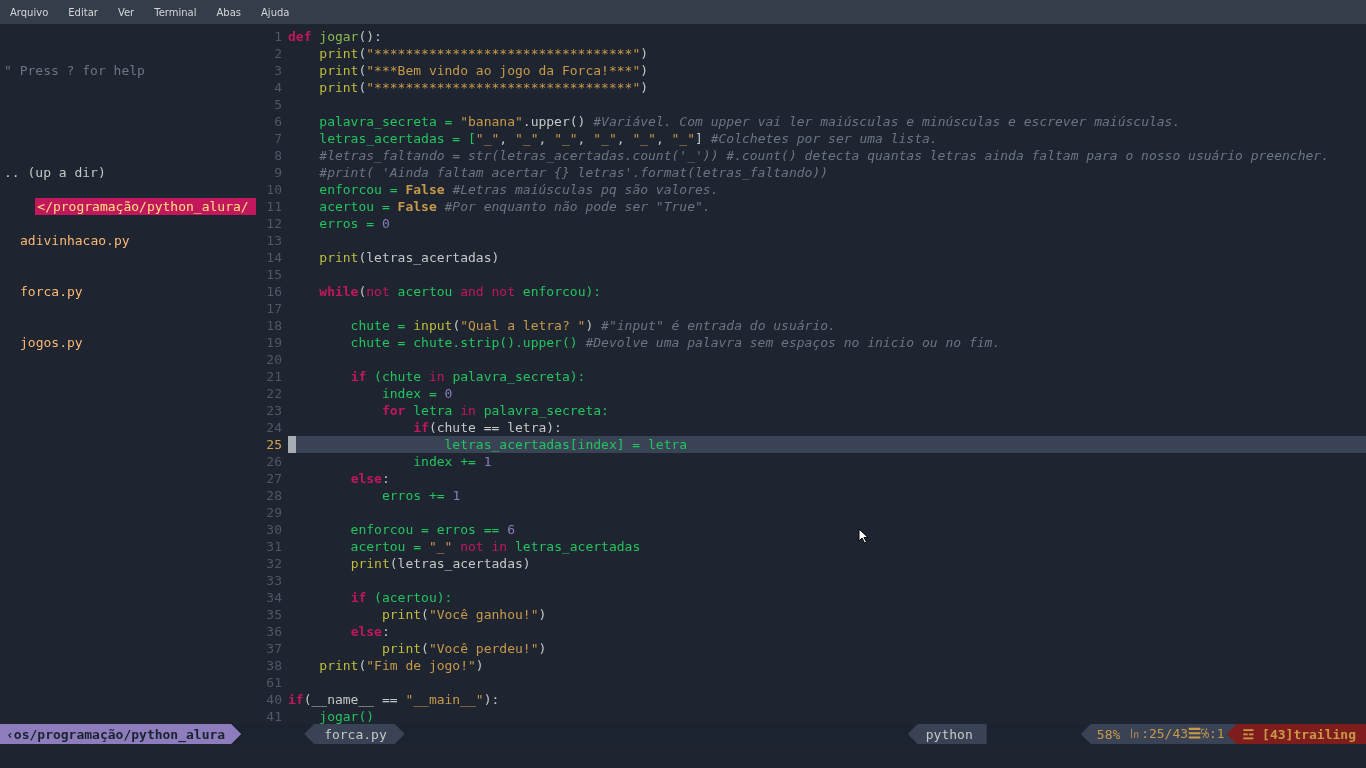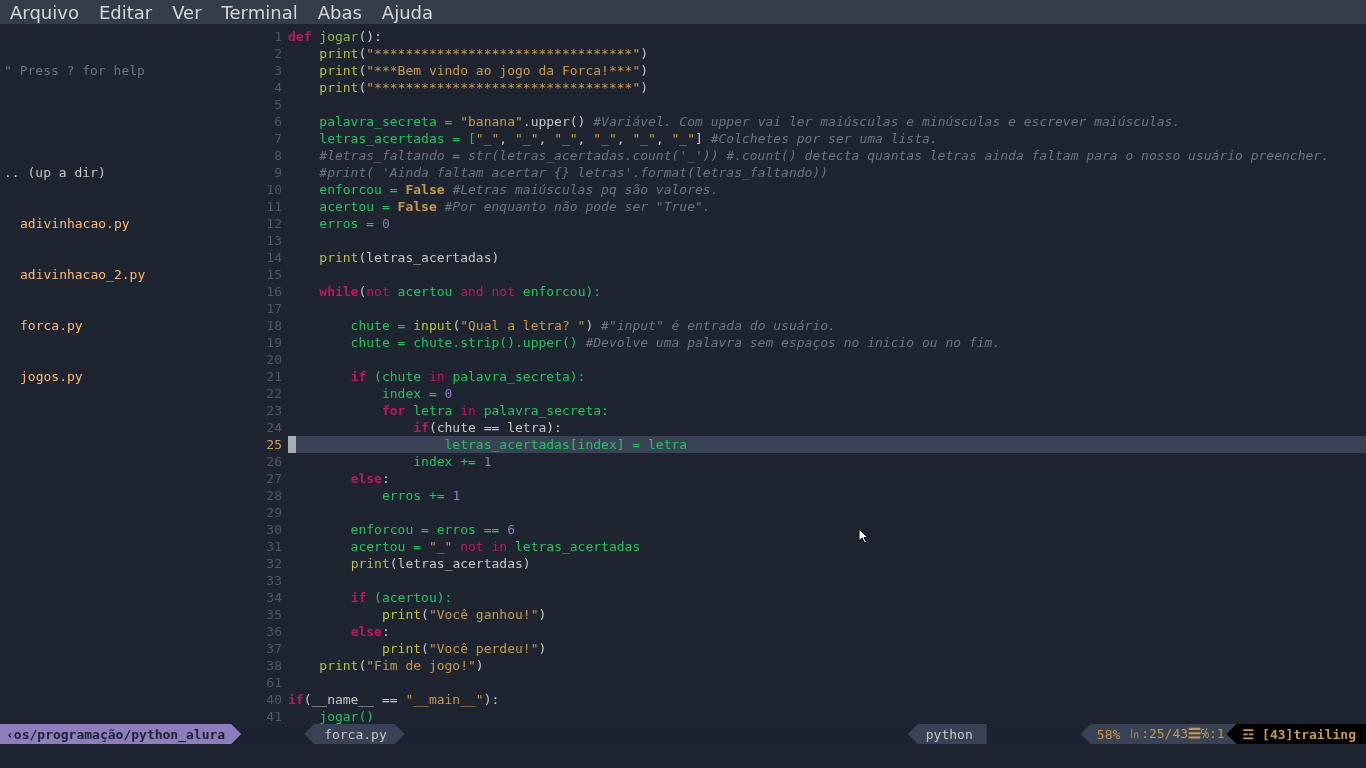--- a/index.html
+++ b/index.html
@@ -22,7 +22,7 @@
     gap: 20px;
     color: #d4d7d9;
     font-family: 'DejaVu Sans', sans-serif;
-    font-size: 18px;
+    font-size: 10px;
   }
   .menubar span { cursor: pointer; }
   .main {

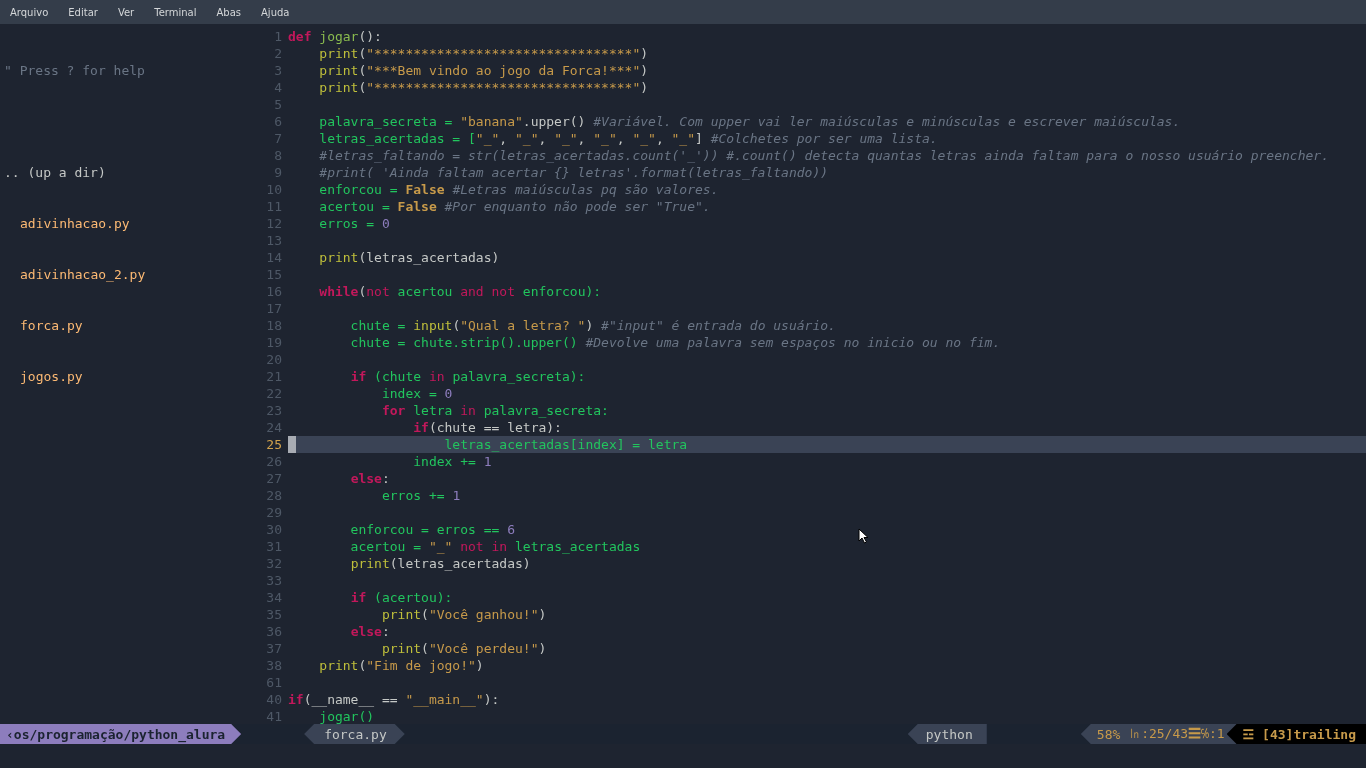--- a/index.html
+++ b/index.html
@@ -140,6 +140,7 @@
     <div class="help">" Press ? for help</div>
     <div style="height:17px"></div>
     <div class="updir">.. (up a dir)</div>
+    <div class="path">&lt;/programação/python_alura/</div>
     <div class="file">adivinhacao.py</div>
     <div class="file">adivinhacao_2.py</div>
     <div class="file">forca.py</div>

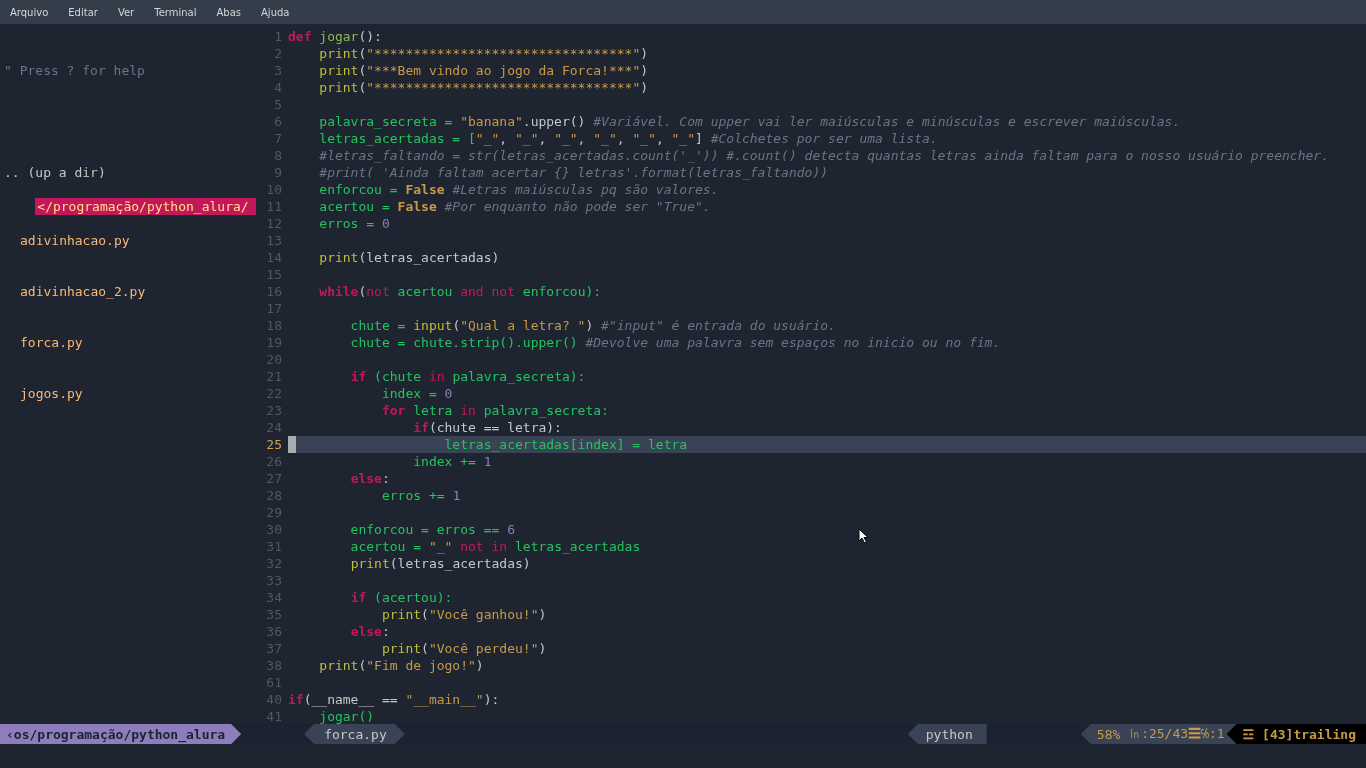--- a/index.html
+++ b/index.html
@@ -142,7 +142,6 @@
     <div class="updir">.. (up a dir)</div>
     <div class="path">&lt;/programação/python_alura/</div>
     <div class="file">adivinhacao.py</div>
-    <div class="file">adivinhacao_2.py</div>
     <div class="file">forca.py</div>
     <div class="file">jogos.py</div>
   </div>

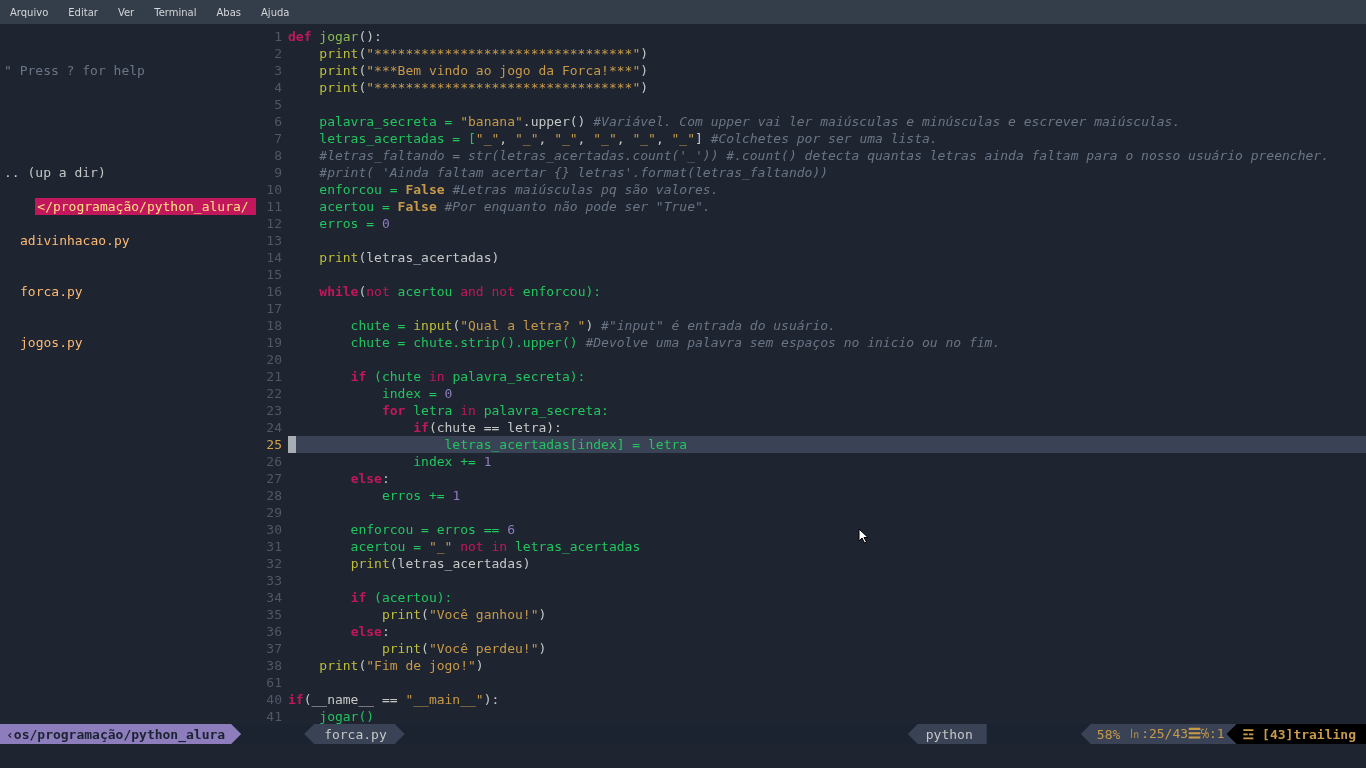--- a/index.html
+++ b/index.html
@@ -113,7 +113,7 @@
   .seg-lang { background: #3a4355; color: #c5c8c6; padding-left: 18px; padding-right: 14px; clip-path: polygon(10px 0, 100% 0, 100% 100%, 10px 100%, 0 50%); font-weight: normal; text-align: center; }
   .seg-enc { background: #fef9c3; color: #1b2330; padding-left: 16px; padding-right: 12px; margin-left: -10px; clip-path: polygon(10px 0, 100% 0, 100% 100%, 10px 100%, 0 50%); margin-top: 28px; }
   .seg-pos { background: #3a4355; color: #c79a4a; padding-left: 16px; padding-right: 12px; margin-left: -10px; clip-path: polygon(10px 0, 100% 0, 100% 100%, 10px 100%, 0 50%); font-weight: normal;}
-  .seg-trail { background: #000000; color: #c79a4a; padding-left: 16px; padding-right: 10px; margin-left: -10px; clip-path: polygon(10px 0, 100% 0, 100% 100%, 10px 100%, 0 50%); }
+  .seg-trail { background: #7f1d1d; color: #c79a4a; padding-left: 16px; padding-right: 10px; margin-left: -10px; clip-path: polygon(10px 0, 100% 0, 100% 100%, 10px 100%, 0 50%); }
   .mouse-cursor {
     position: absolute;
     width: 12px;

